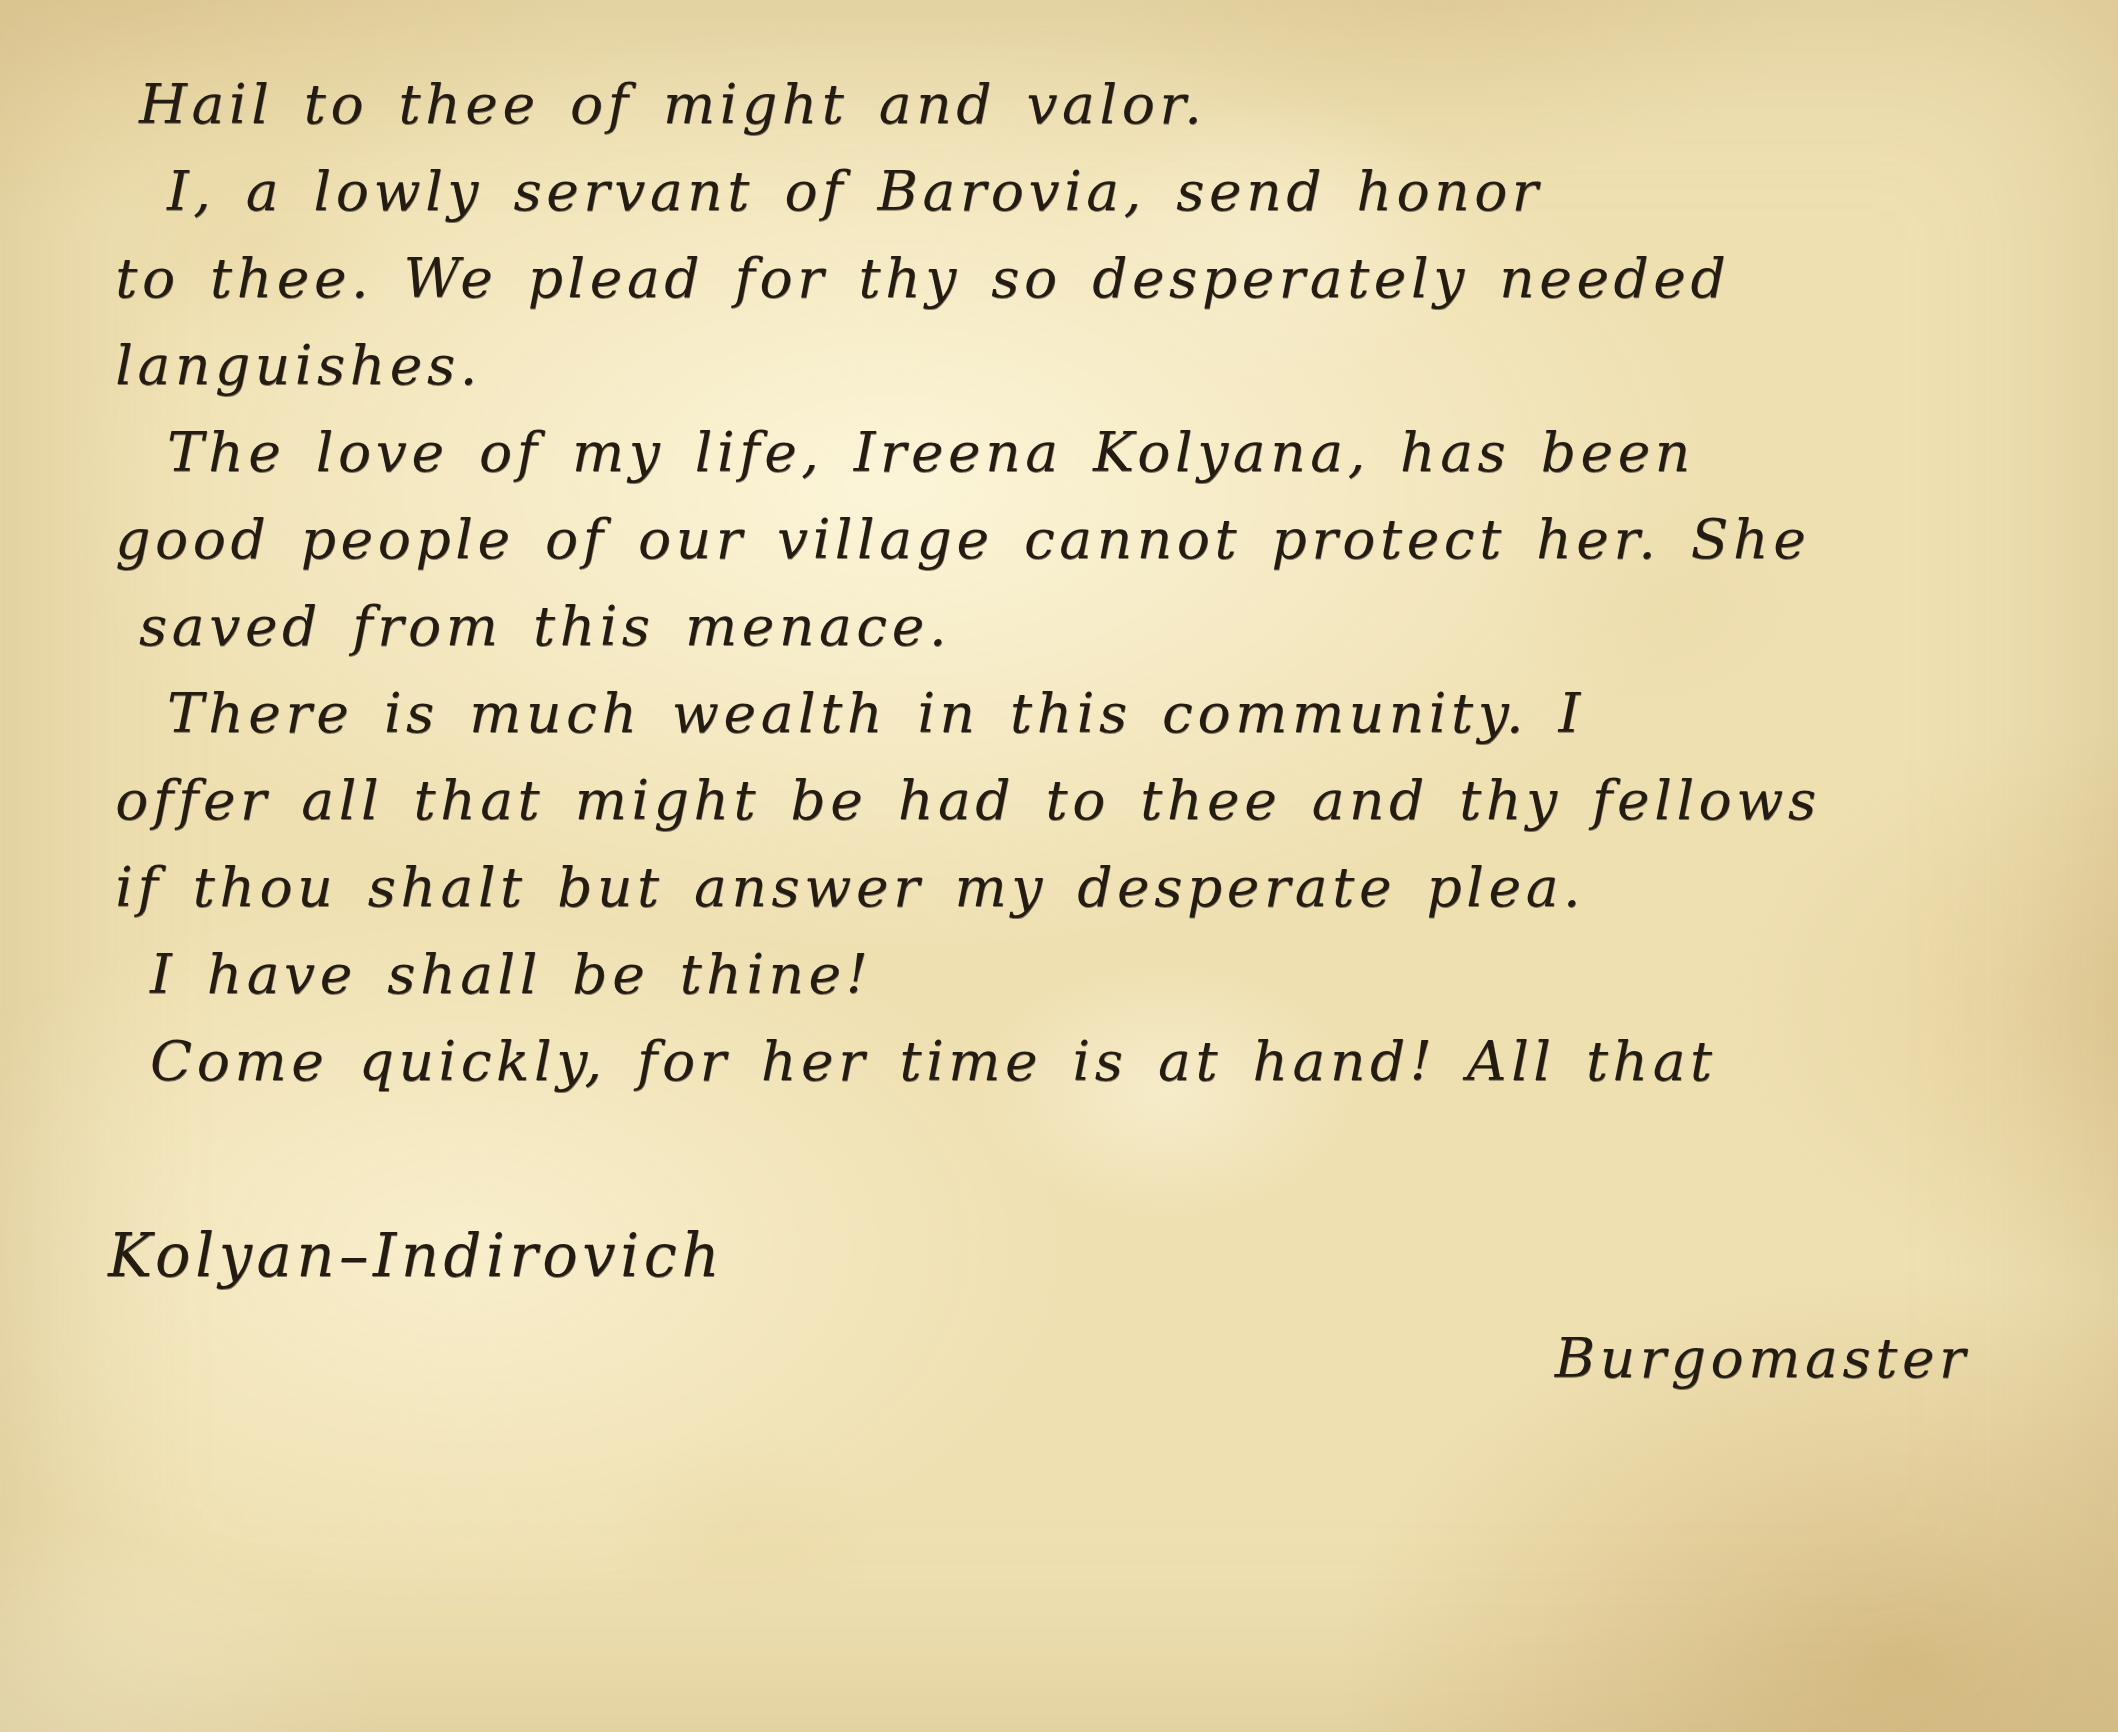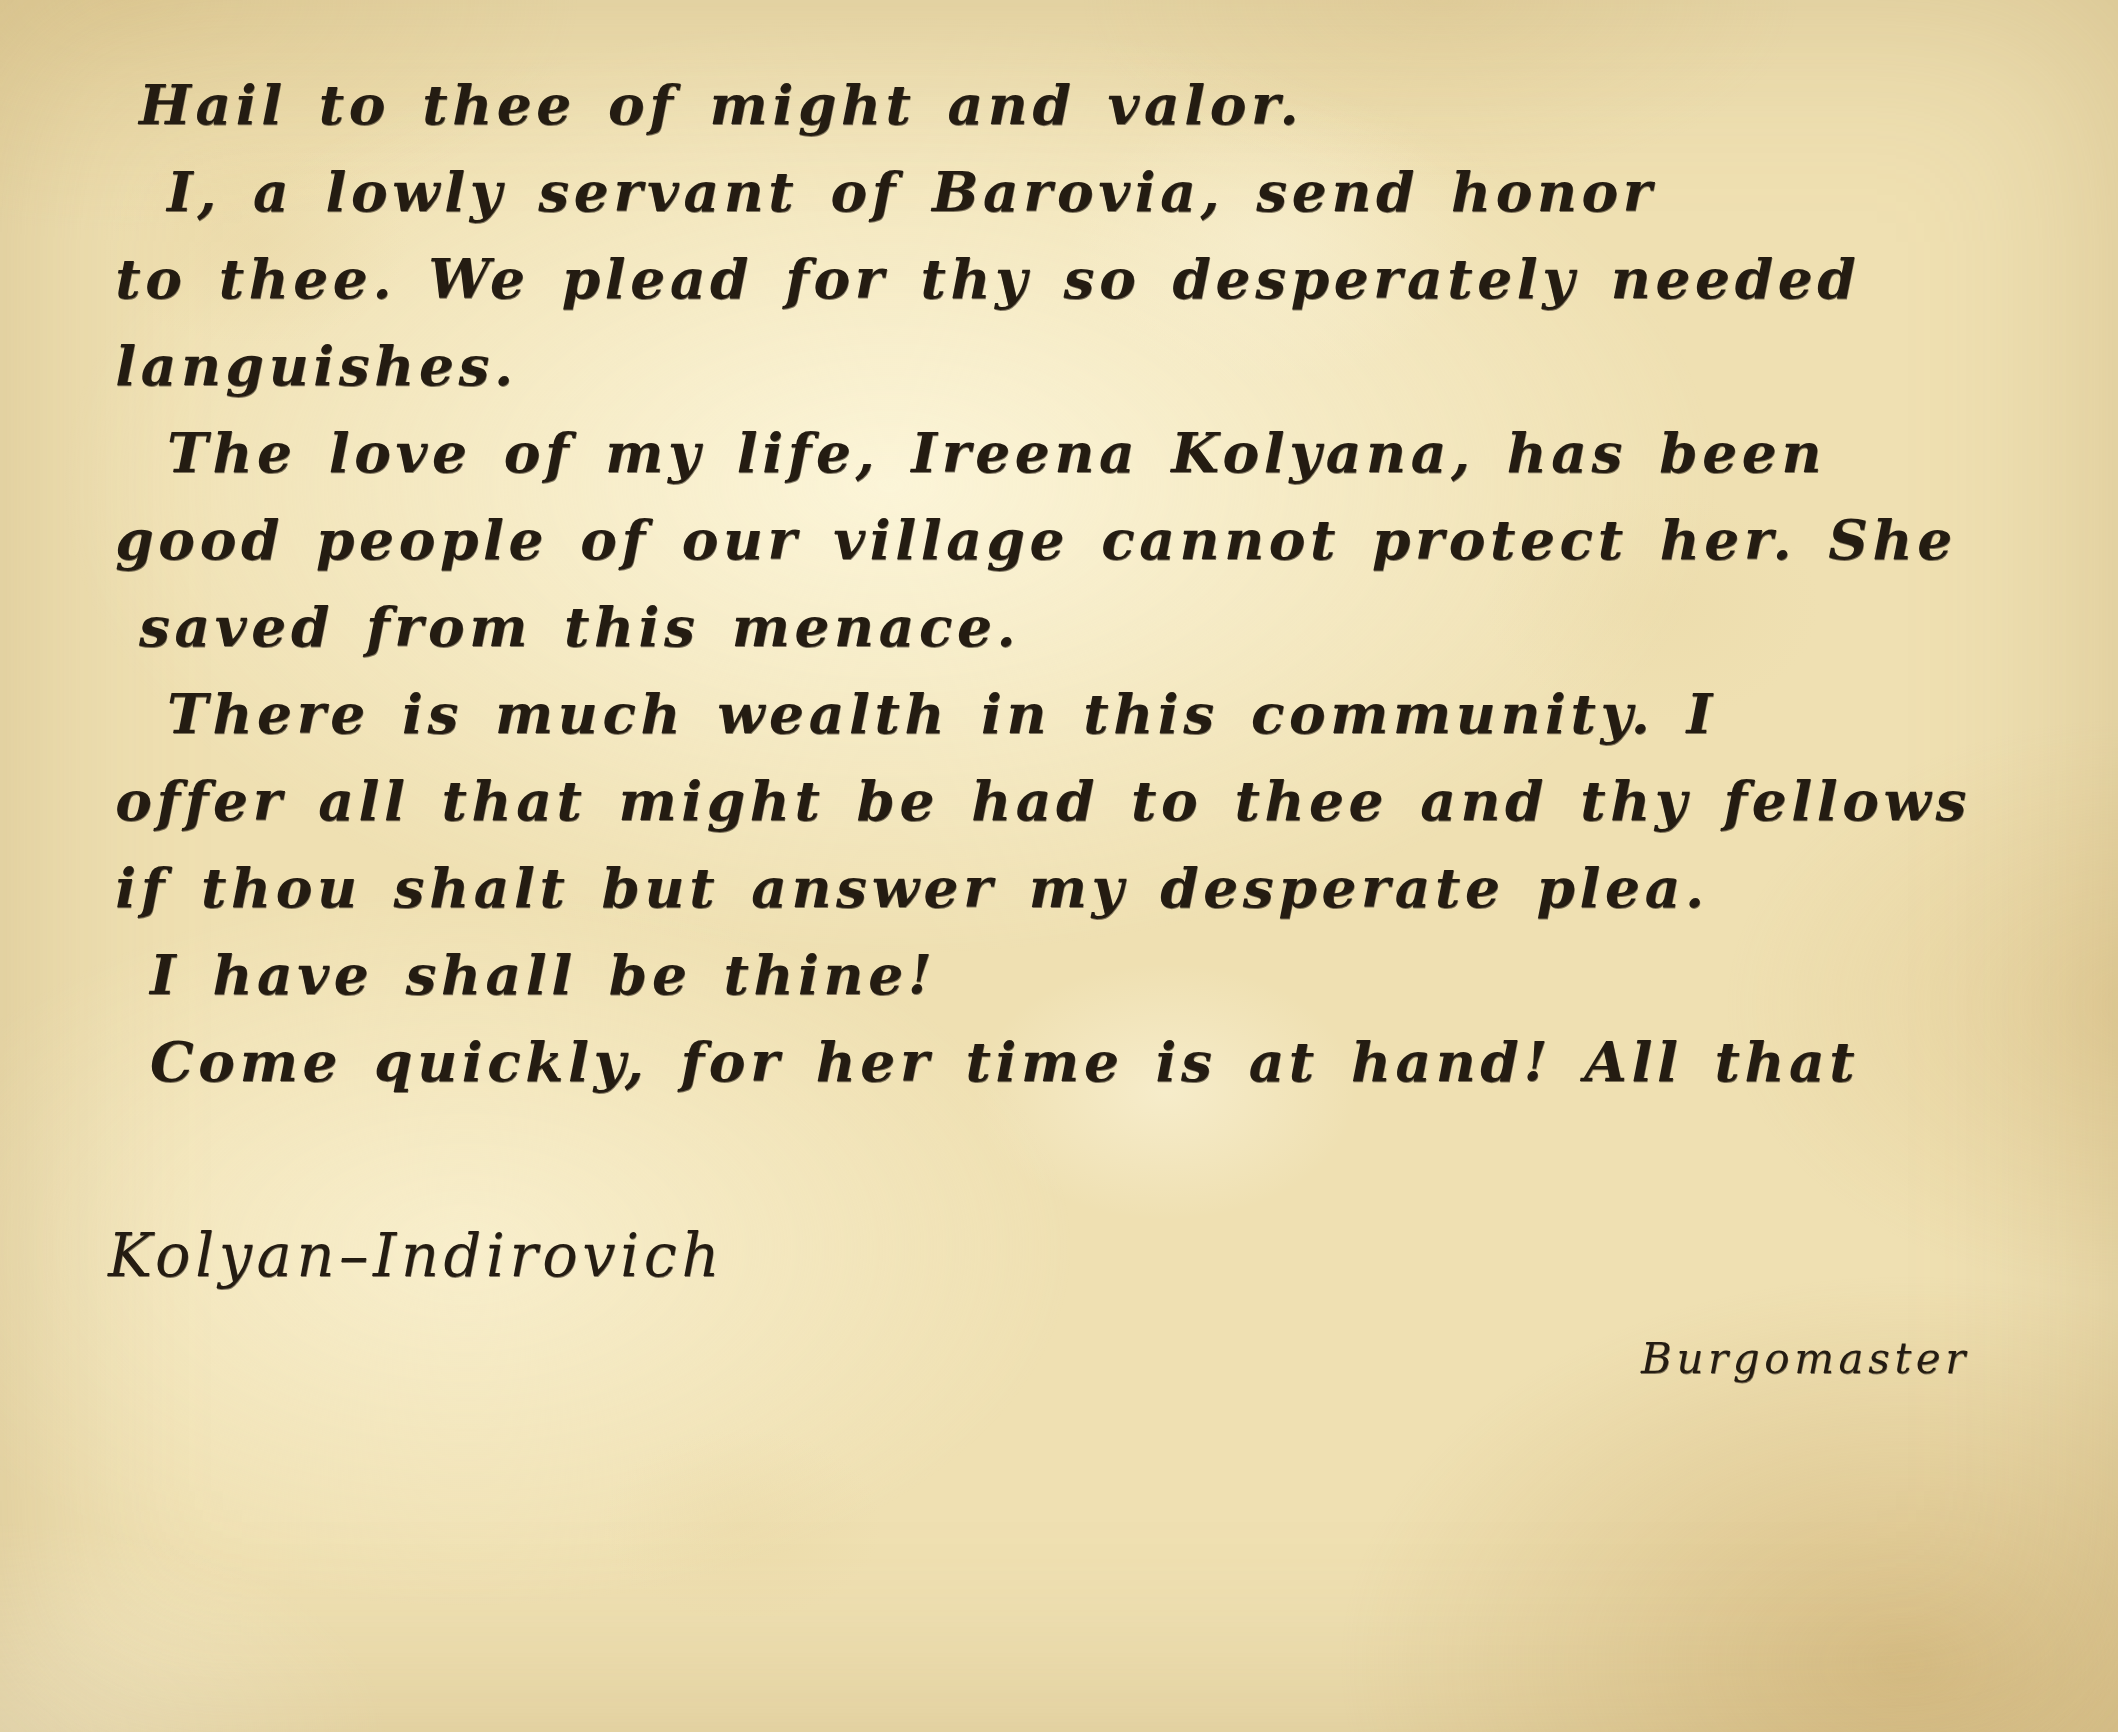--- a/index.html
+++ b/index.html
@@ -53,7 +53,7 @@
     white-space: nowrap;
     text-shadow: 0.5px 0.5px 0 rgba(36,28,18,0.55);
   }
-  .line { padding-left: 7.3px; font-weight: bold; }
+  .line { padding-left: 7.3px; }
   .line.ind-sm { padding-left: 31px; }
   .line.ind-md { padding-left: 42px; }
   .line.ind-lg { padding-left: 59px; }

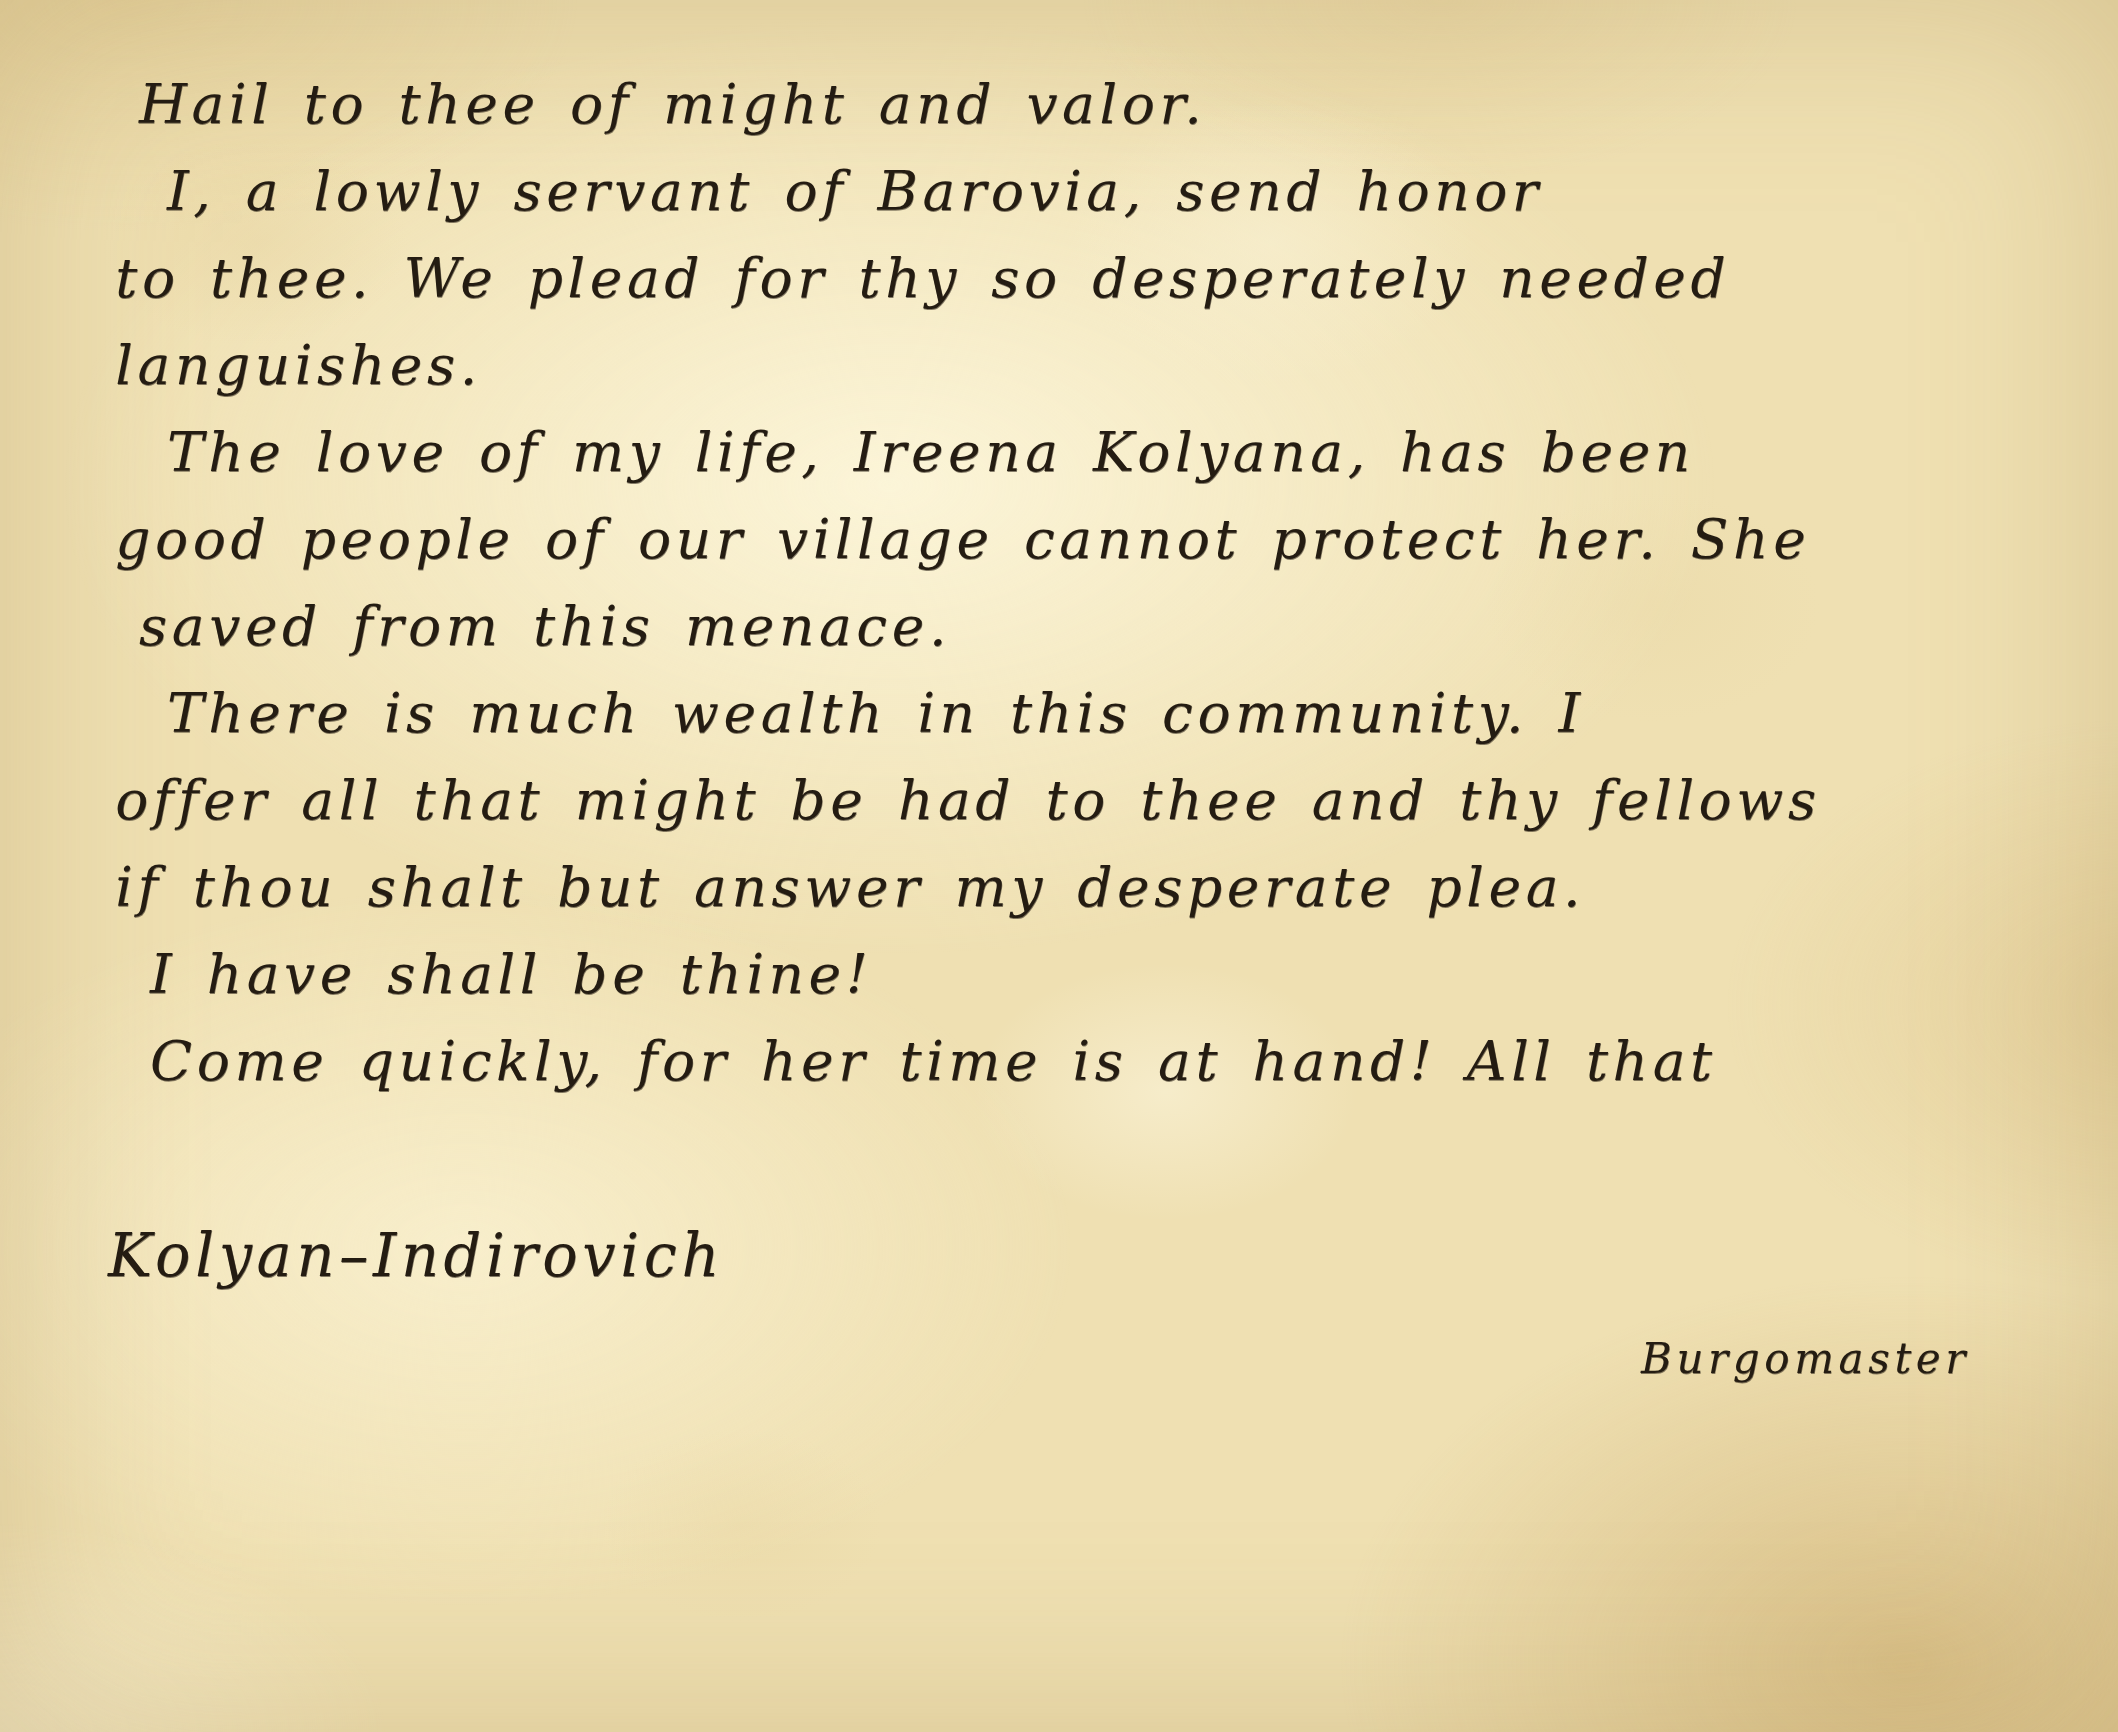--- a/index.html
+++ b/index.html
@@ -66,7 +66,7 @@
   .signature-title {
     text-align: right;
     padding-right: 149px;
-    font-size: 42px;
+    font-size: 55px;
     line-height: 103px;
   }
 </style>

